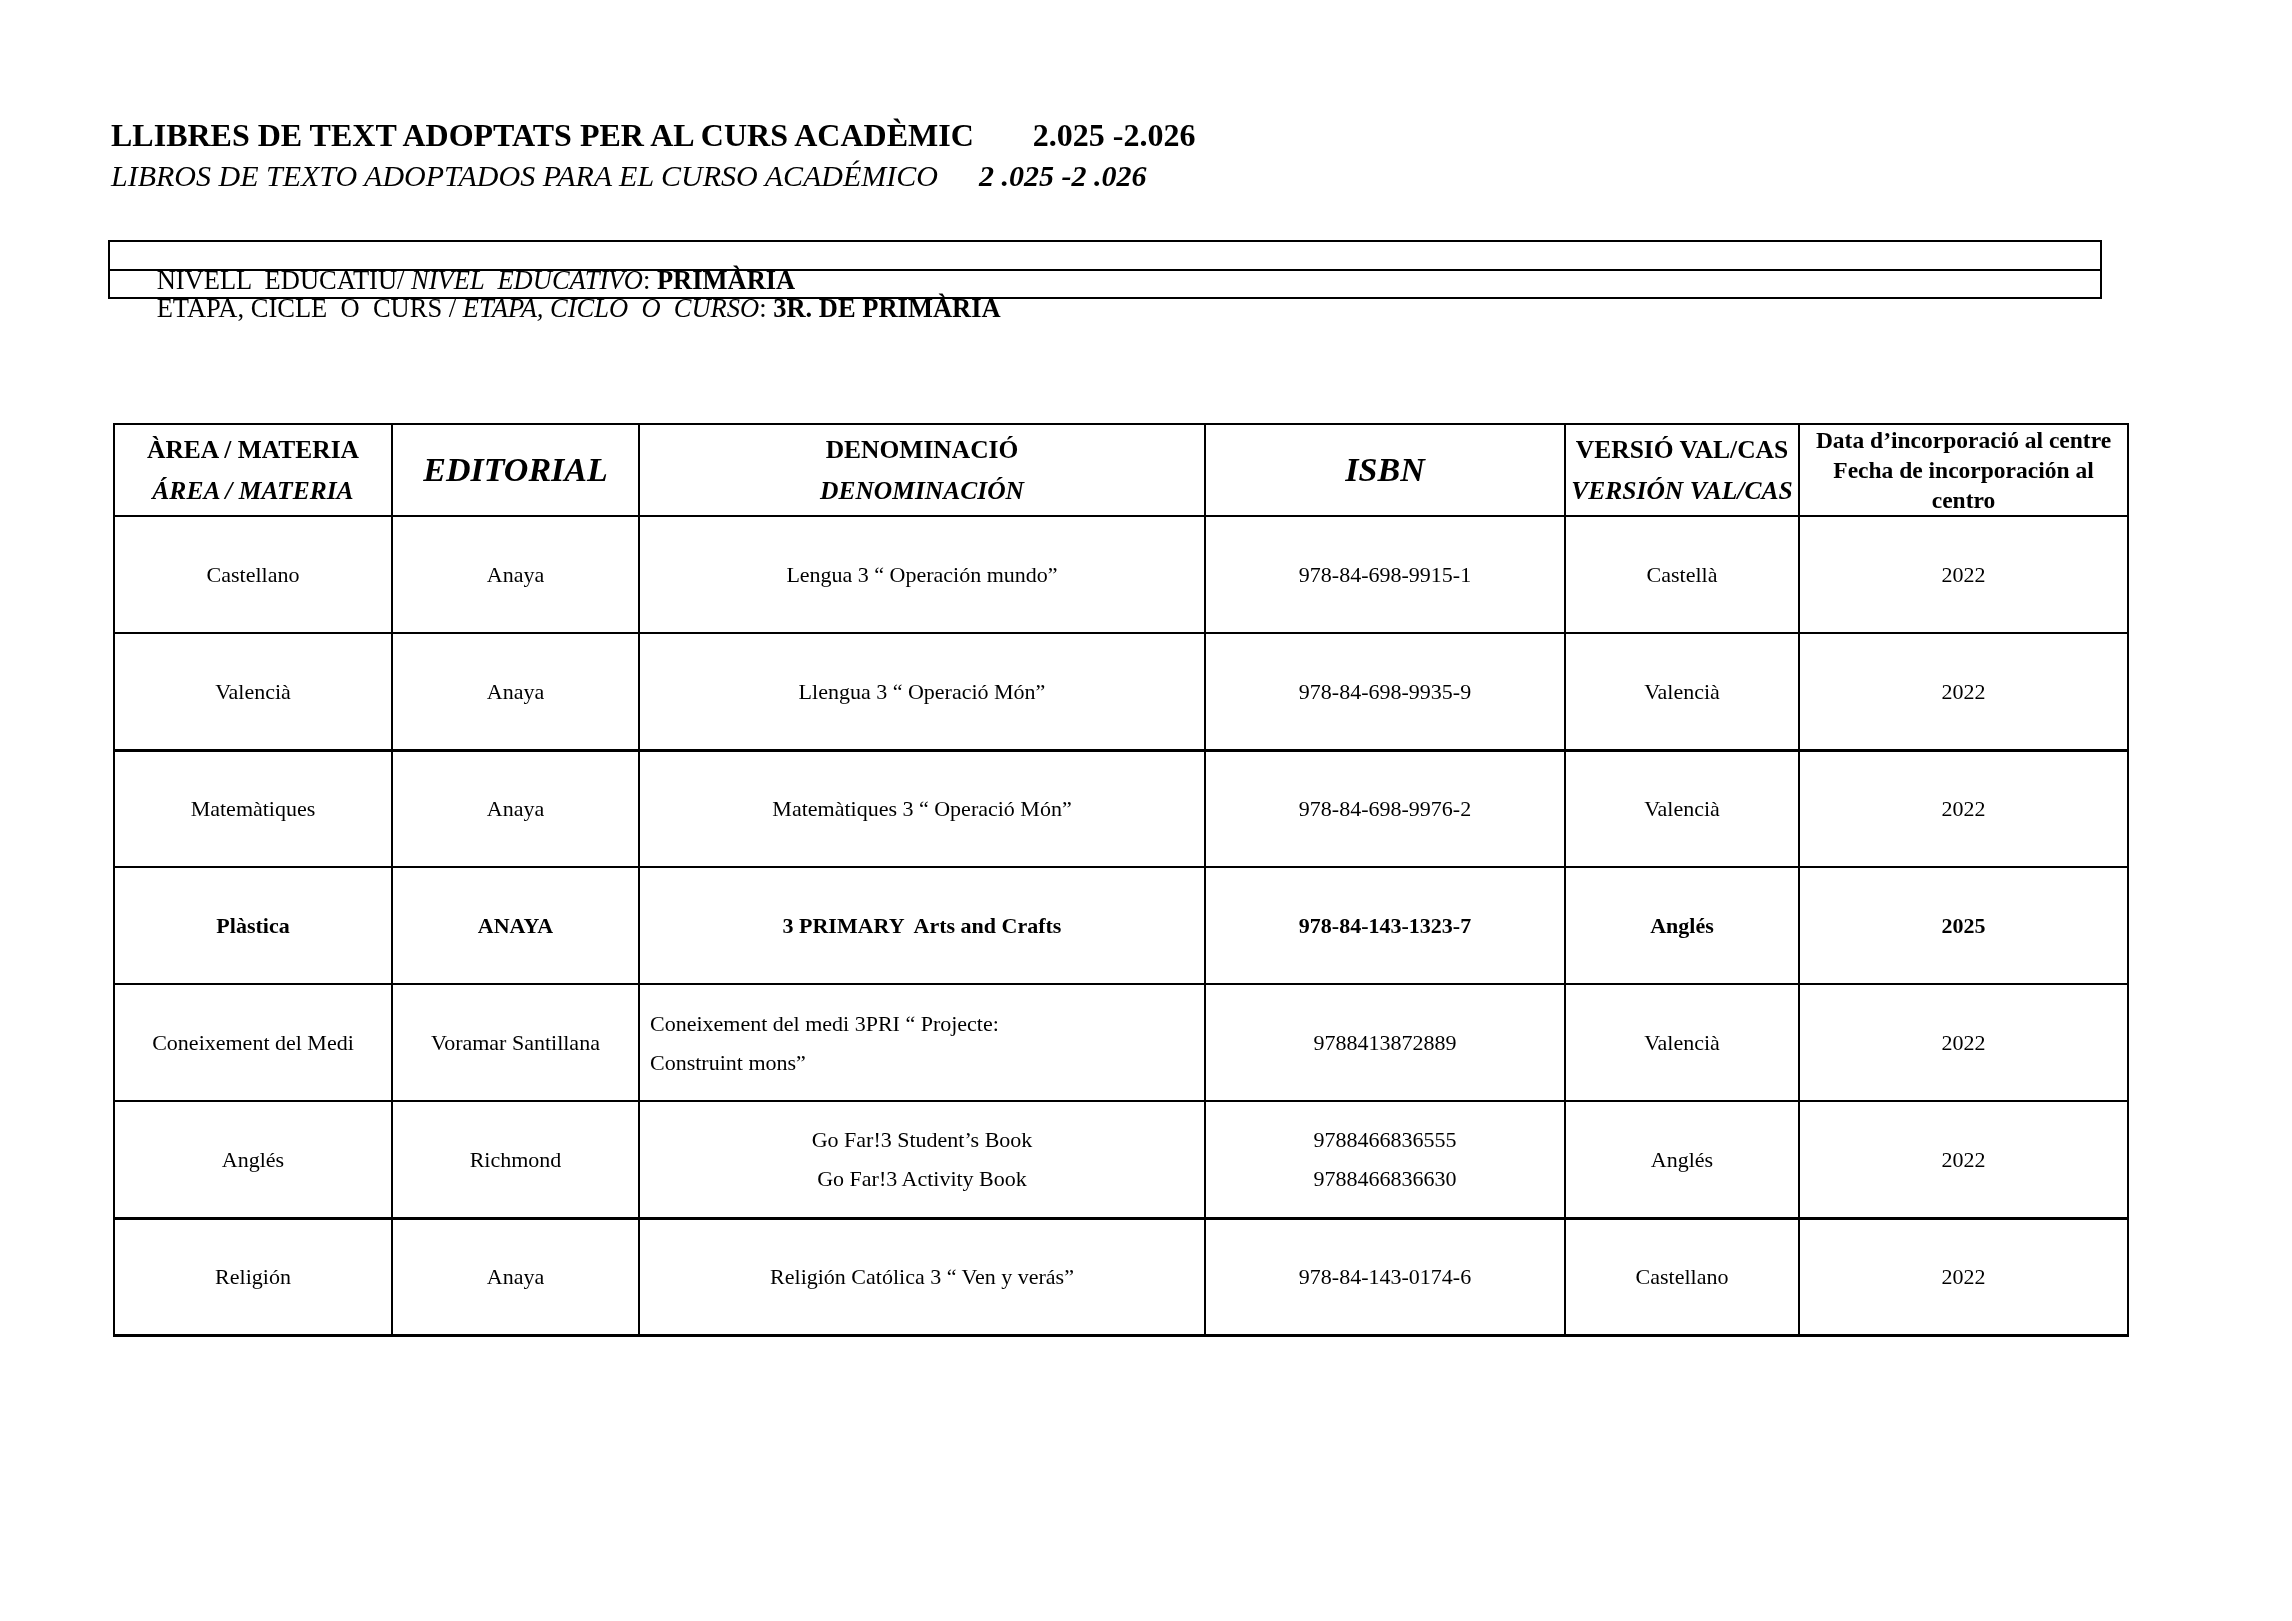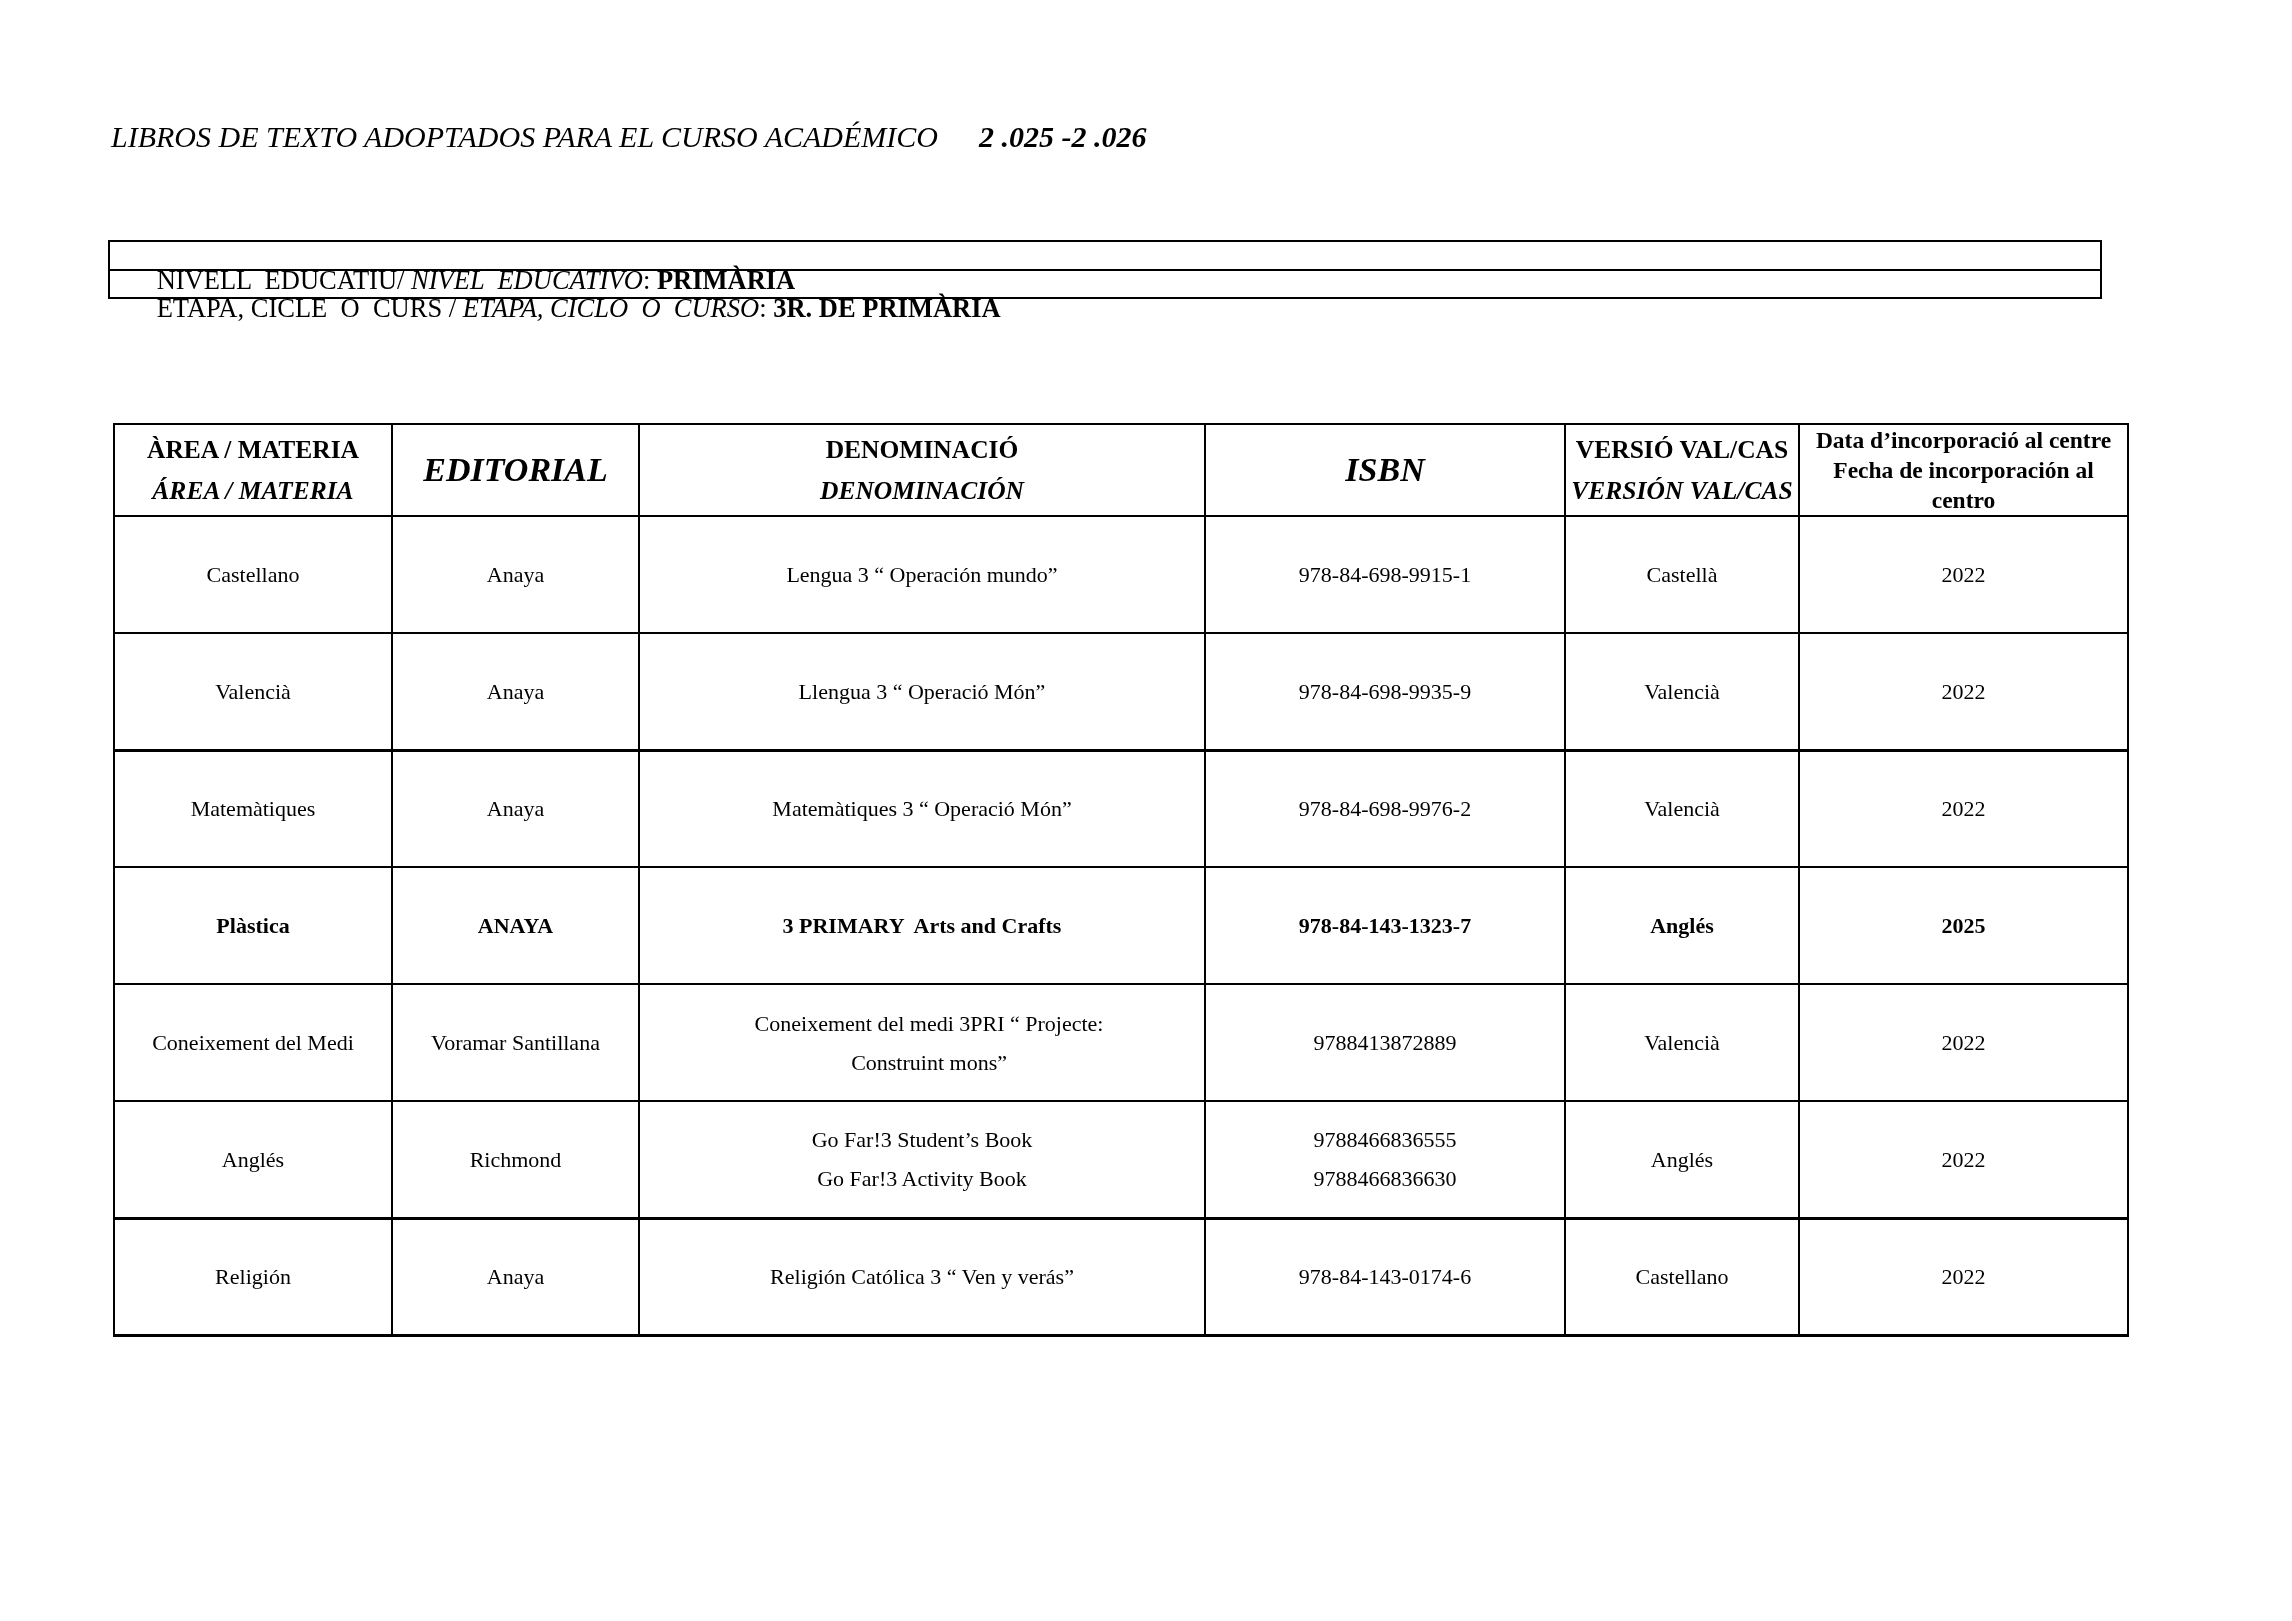--- a/index.html
+++ b/index.html
@@ -75,6 +75,7 @@
 <div class="page">
 
   <div class="title-block">
+    <div class="title-line1"><span>LLIBRES DE TEXT ADOPTATS PER AL CURS ACADÈMIC</span><span class="years">2.025 -2.026</span></div>
     <div class="title-line2"><span>LIBROS DE TEXTO ADOPTADOS PARA EL CURSO ACADÉMICO</span><span class="years">2 .025 -2 .026</span></div>
   </div>
 

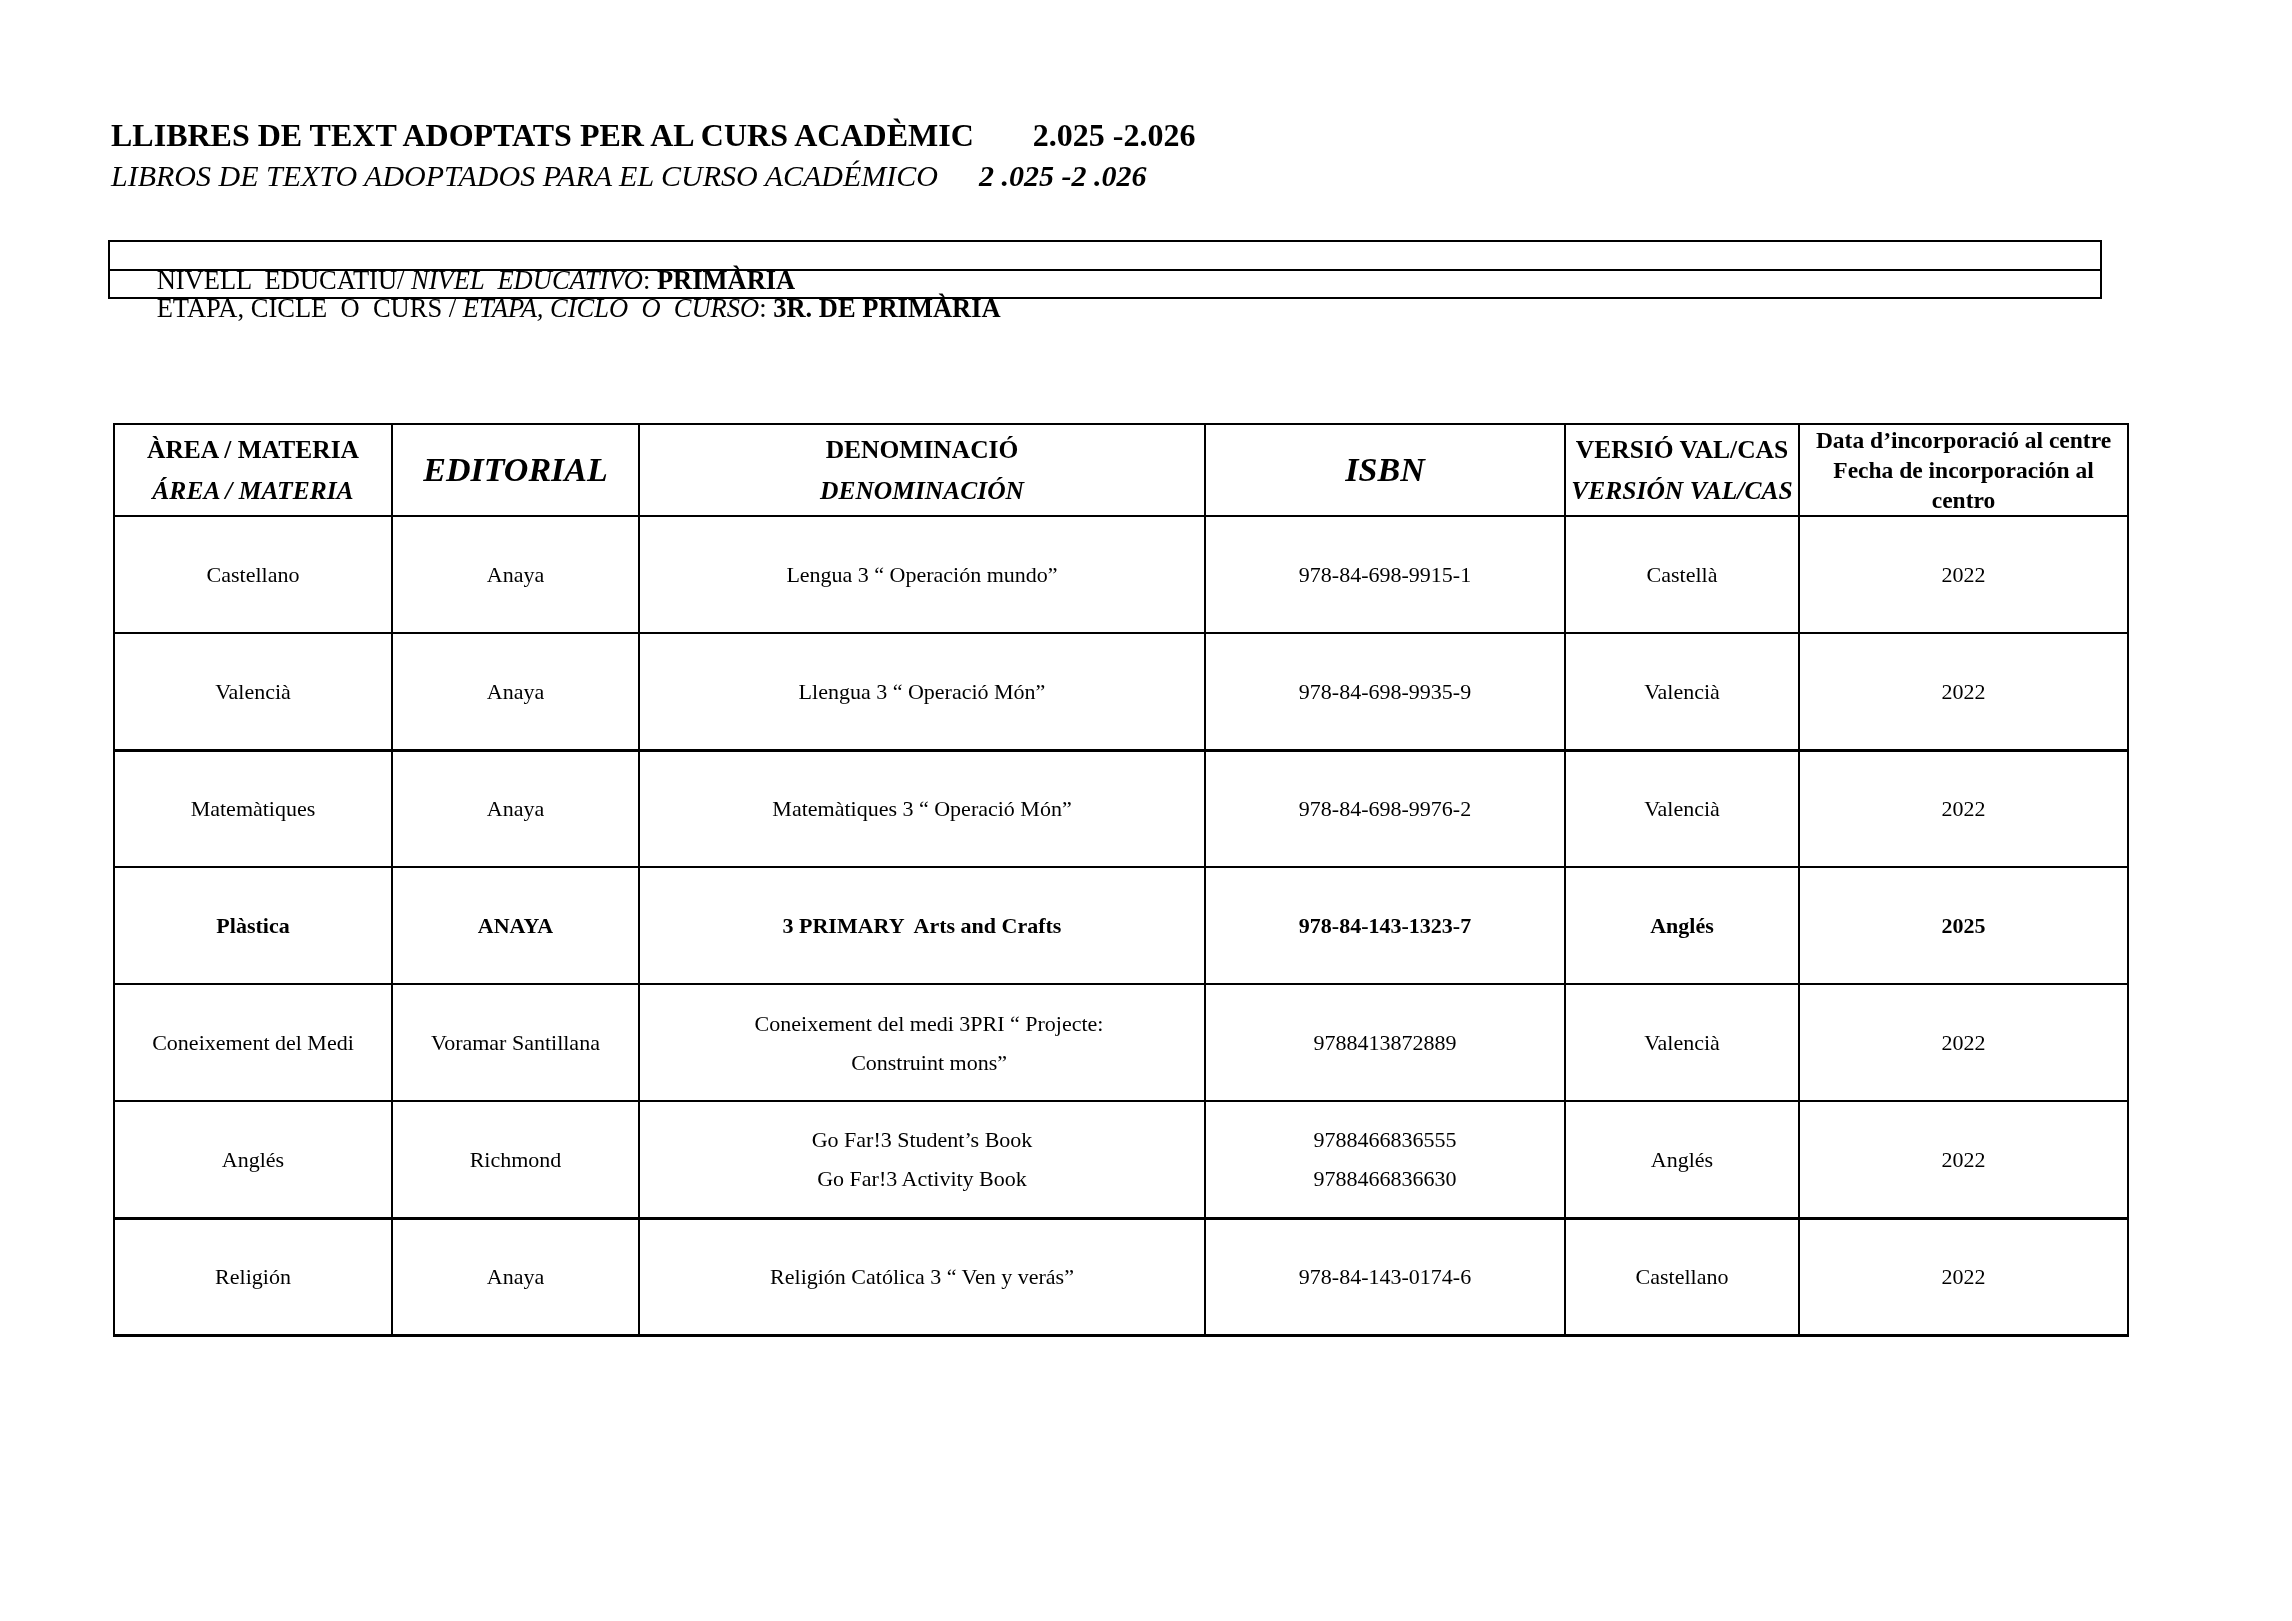--- a/index.html
+++ b/index.html
@@ -64,7 +64,7 @@
   }
   .cell-line{display:block;white-space:pre-wrap;}
   .row-bold td{font-weight:bold;}
-  td.align-left{text-align:center;padding-left:19px;border-radius:24px;}
+  td.align-left{text-align:left;padding-left:10px;border-radius:24px;}
   .line2-bold .cell-line:nth-child(2){font-weight:normal;}
   tr.thick-top td{border-top:3.9px solid #000;}
   .books tbody tr:last-child td{border-bottom:3.9px solid #000;}

